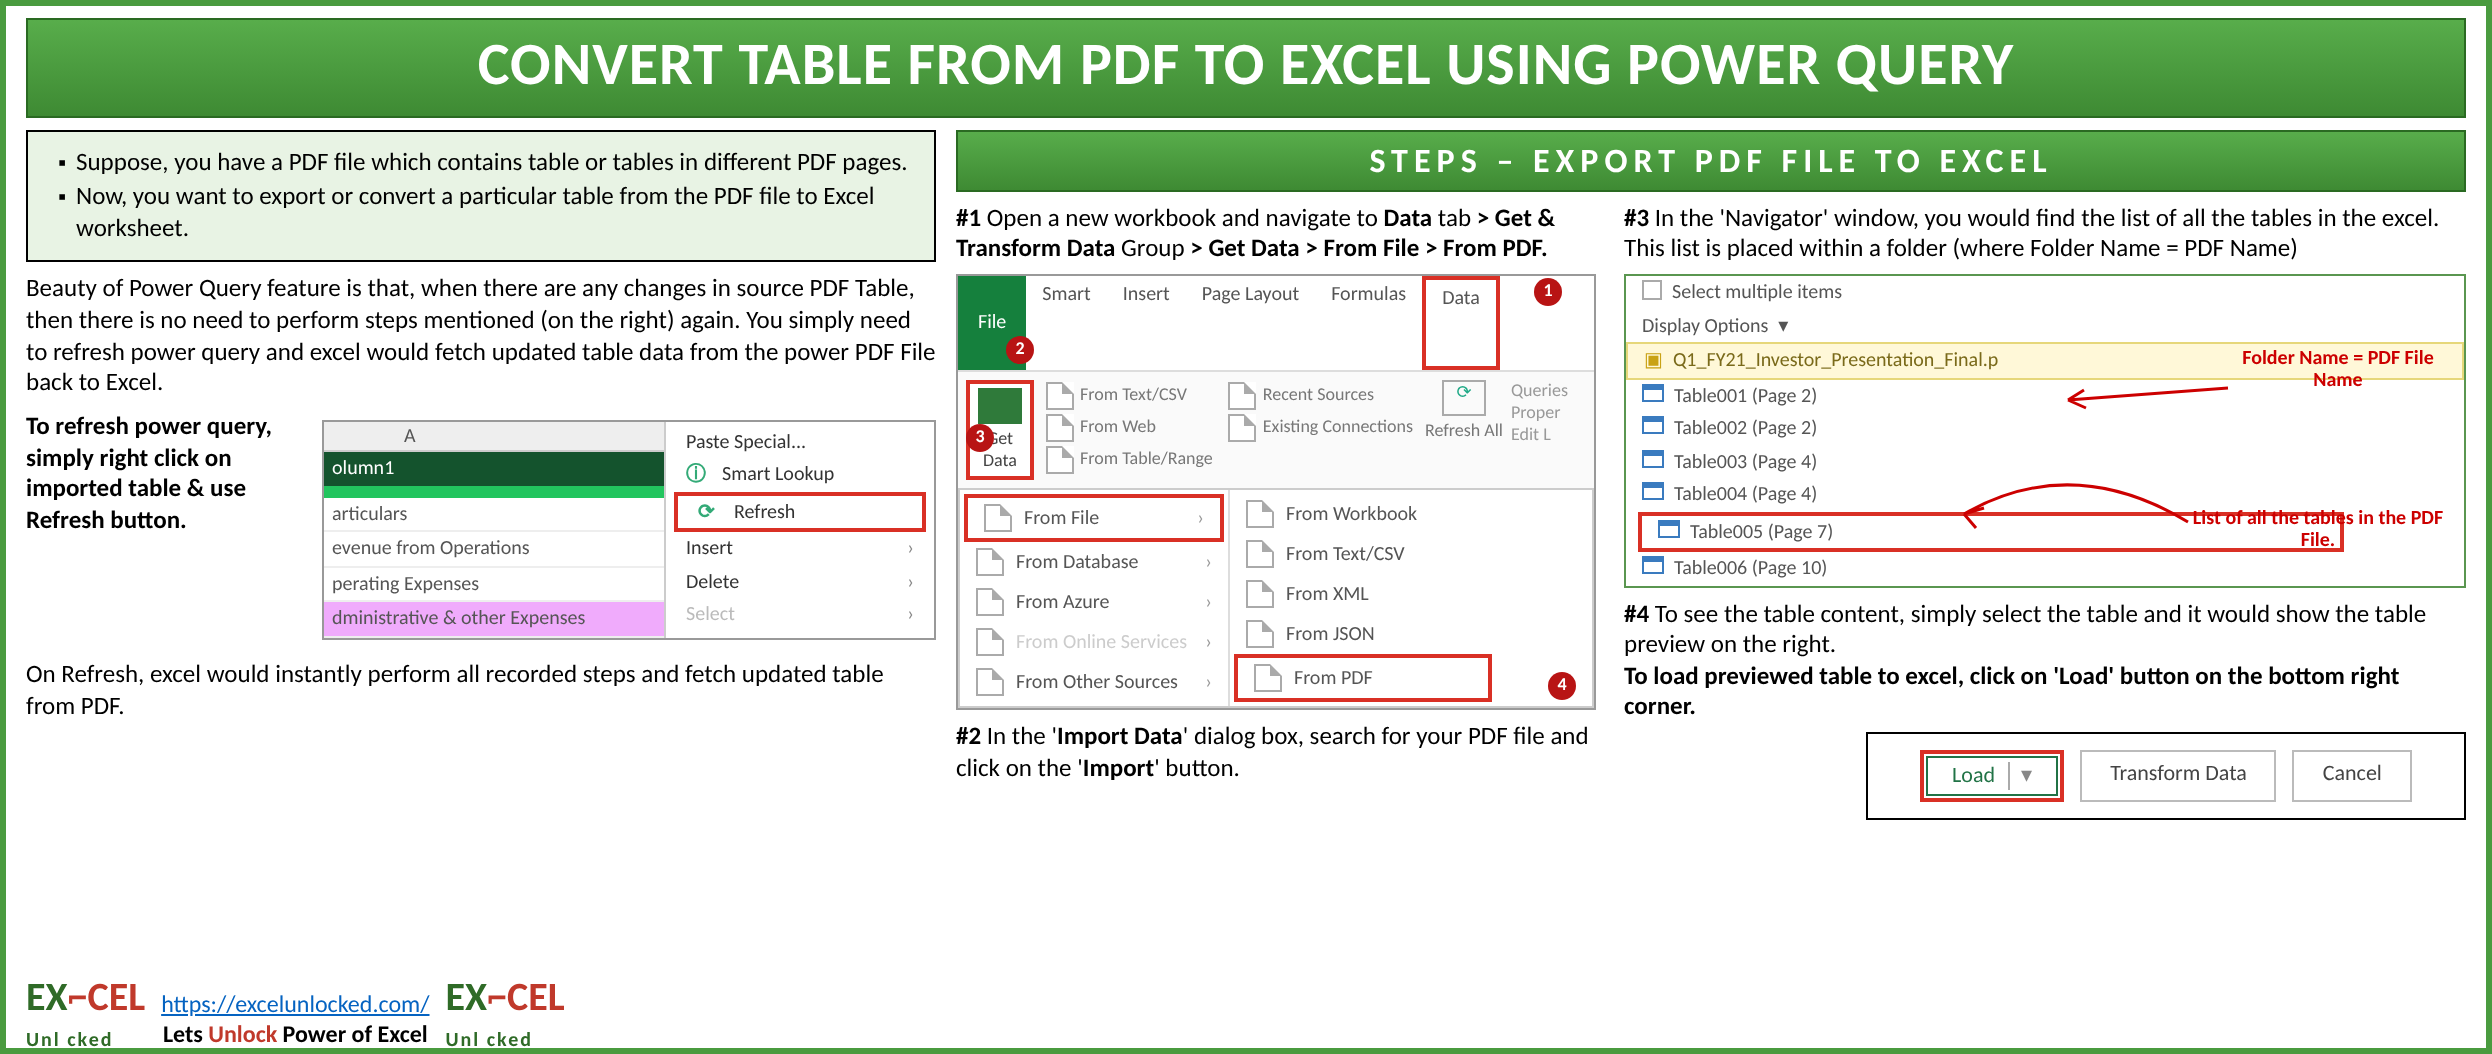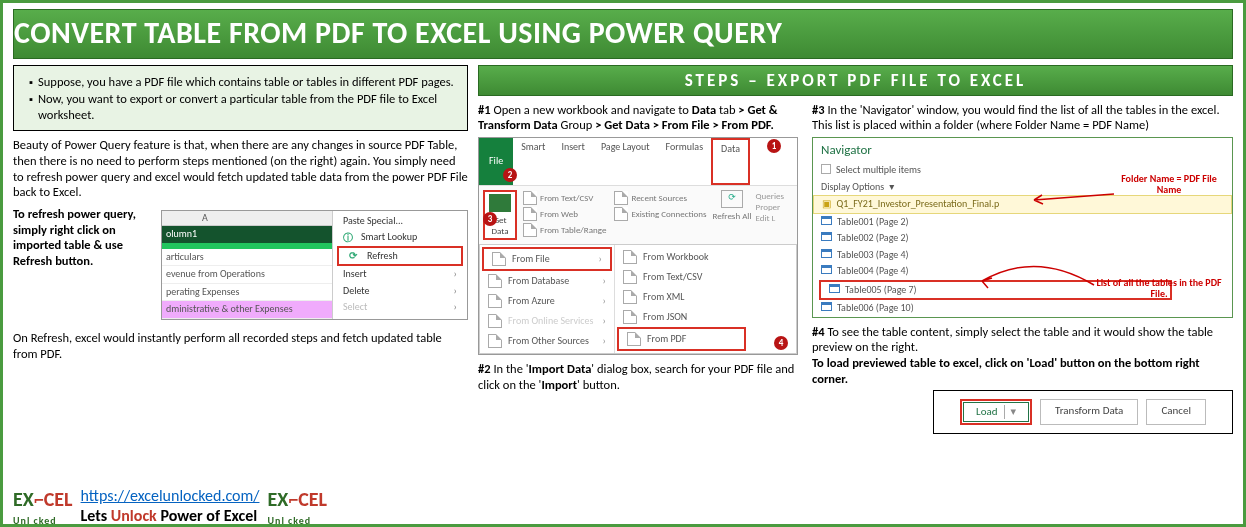--- a/index.html
+++ b/index.html
@@ -14,7 +14,7 @@
   *{box-sizing:border-box;font-family:'Segoe UI','Calibri',sans-serif}
   body{margin:0;background:#fff;width:1246px;height:527px;overflow:hidden;font-size:12.5px;color:#000;line-height:1.25}
   .canvas{position:relative;width:1246px;height:527px;border:3px solid var(--green);padding:6px 10px 4px}
-  .title-bar{background:linear-gradient(#58ad4b,#3e8a33);color:#fff;font-weight:700;font-size:30px;letter-spacing:.5px;padding:4px 0 6px;border:1px solid #2a6a22;margin:0 0 6px}
+  .title-bar{background:linear-gradient(#58ad4b,#3e8a33);color:#fff;font-weight:700;font-size:30px;letter-spacing:.5px;text-align:center;padding:4px 0 6px;border:1px solid #2a6a22;margin:0 0 6px}
   .cols{display:flex;gap:10px;height:calc(100% - 50px)}
   .col{display:flex;flex-direction:column}
   .col.left{width:455px}

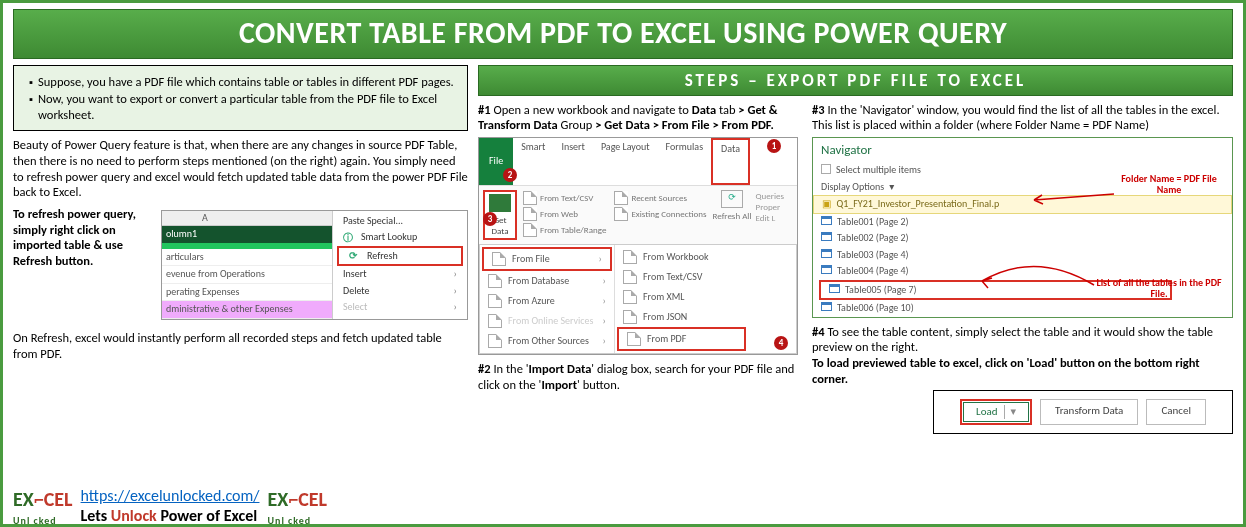--- a/index.html
+++ b/index.html
@@ -288,7 +288,6 @@
           </div>
 
           <div class="nav" style="margin-top:4px">
-            <div class="ttl">Navigator</div>
             <div class="row">
                 <span style="display:inline-block;width:10px;height:10px;border:1px solid #aaa"></span>
                 <span>Select multiple items</span>

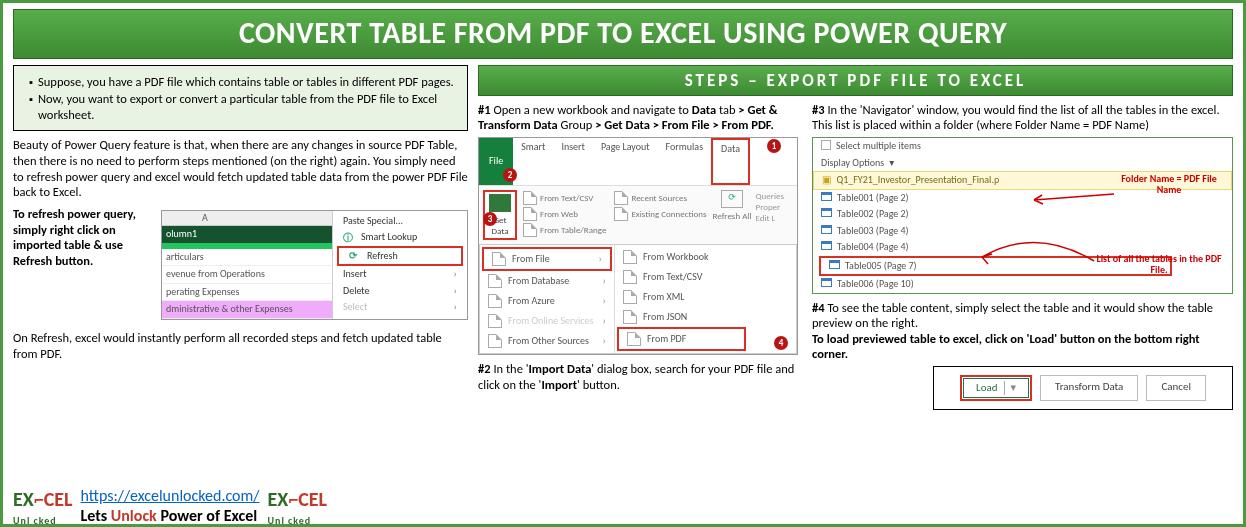--- a/index.html
+++ b/index.html
@@ -46,7 +46,7 @@
   .mini-excel .cell{padding:2px 4px;border-bottom:1px solid #eee;color:#555}
   .mini-excel .cell.sel{background:#f0abfc}
   .mini-excel .ctx{flex:1;background:#fff;border-left:1px solid #ccc;padding:2px 0}
-  .mini-excel .ctx .mi{padding:2px 10px;display:flex;align-items:center;gap:6px;color:#333}
+  .mini-excel .ctx .mi{padding:2px 10px;display:flex;align-items:flex-start;gap:6px;color:#333}
   .mini-excel .ctx .mi.hl{border:2px solid var(--red);margin:0 4px}
   .mini-excel .ctx .arrow{margin-left:auto;color:#888}
   .ico{display:inline-block;width:12px;height:12px;color:#3a7;font-weight:bold}

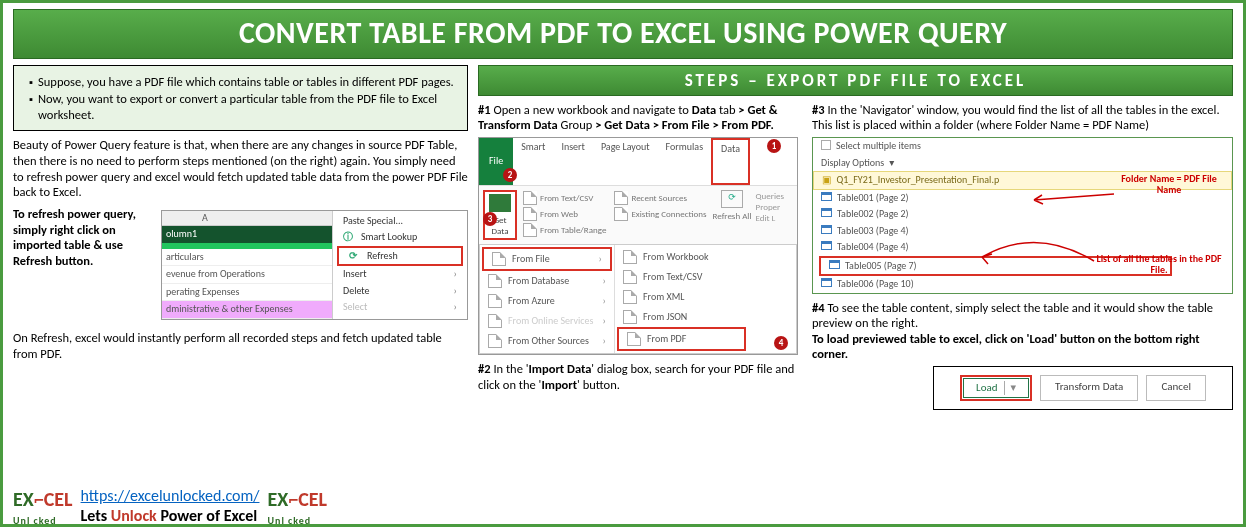--- a/index.html
+++ b/index.html
@@ -34,7 +34,7 @@
   .logo .cel{color:#c0392b}
   .logo .sub{font-size:10px;color:#2f6b27;letter-spacing:1px}
   .logo-key{display:inline-block}
-  .footer .linkblock{font-size:16px;text-align:left}
+  .footer .linkblock{font-size:12px;text-align:center}
   .footer a{color:#0563c1;text-decoration:underline}
   .unlock{color:#c0392b;font-weight:700}
 

